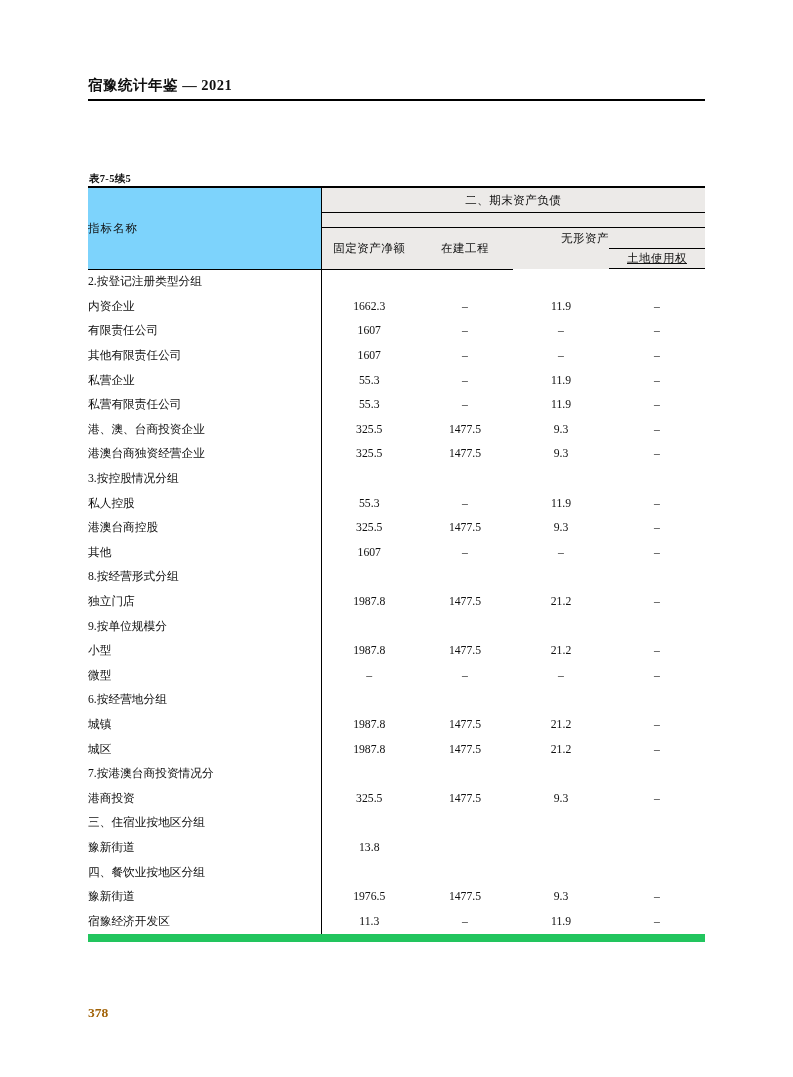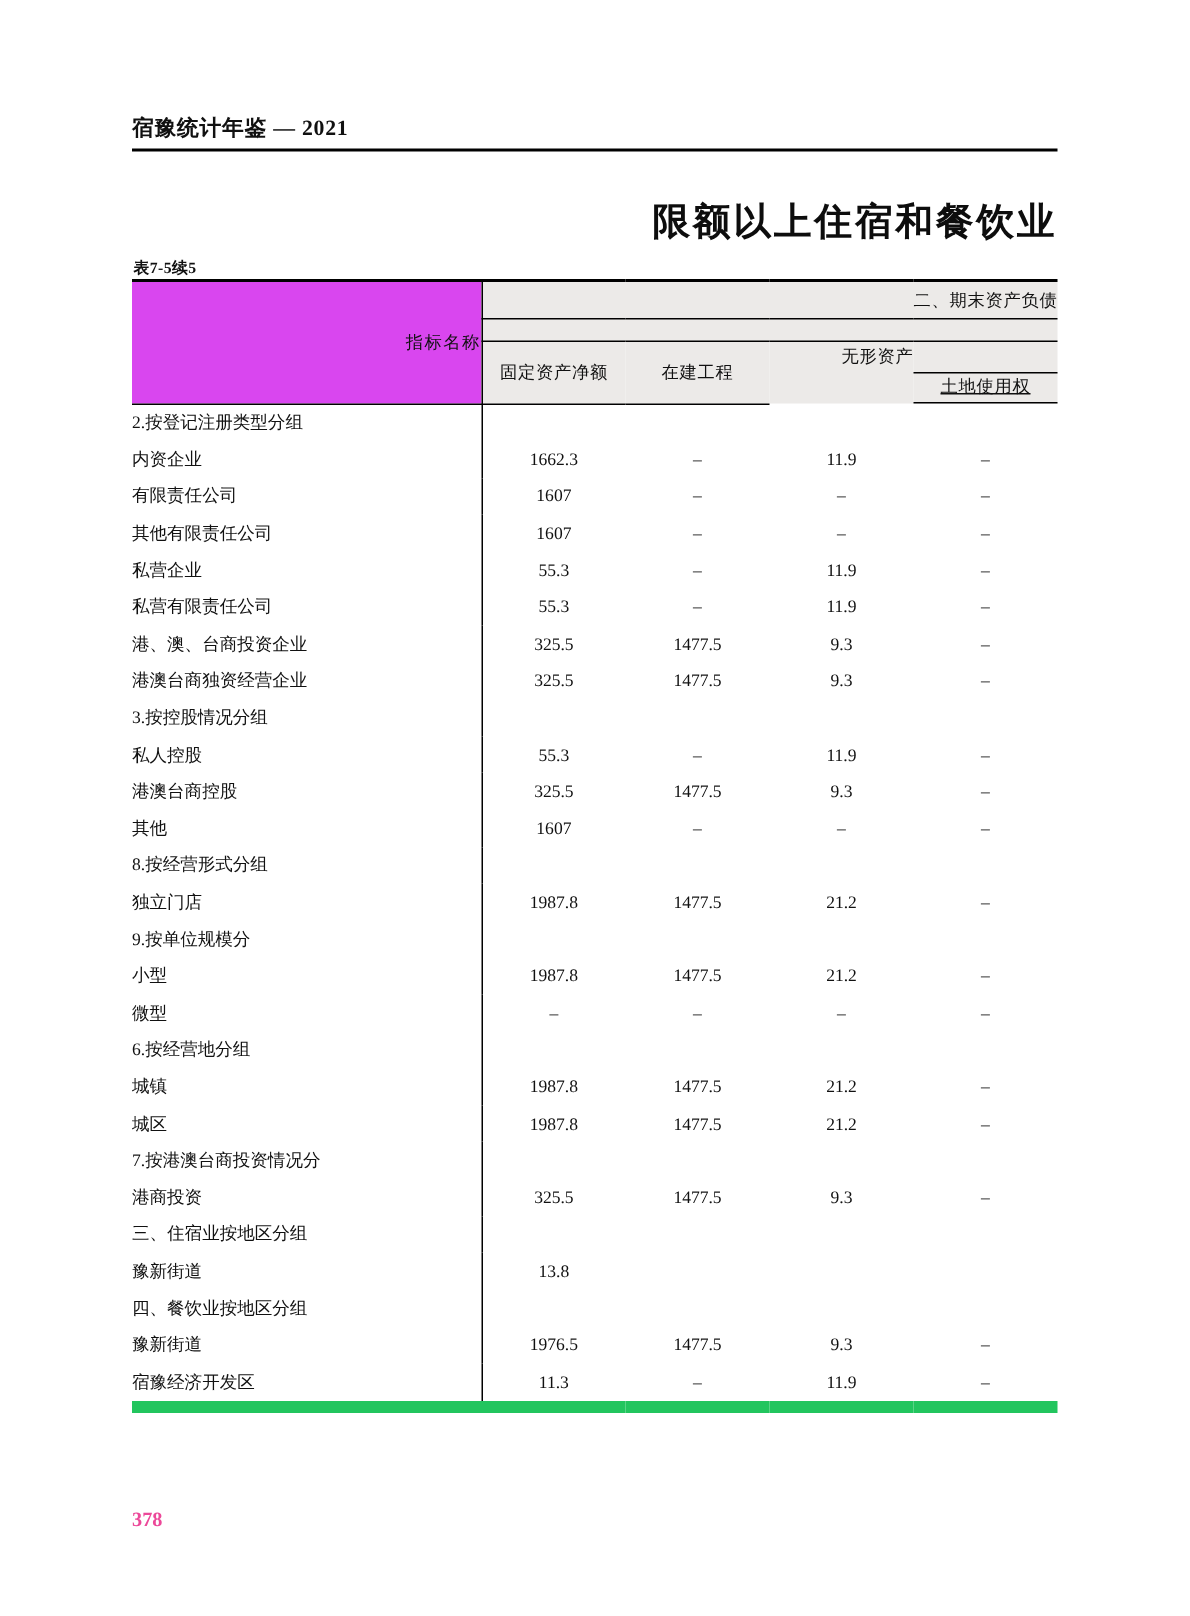--- a/index.html
+++ b/index.html
@@ -159,7 +159,6 @@
     <div class="header-rule"></div>
   </div>
 
-  <div class="section-title">限额以上住宿和餐饮业</div>
 
   <div class="table-caption">表7-5续5</div>
 

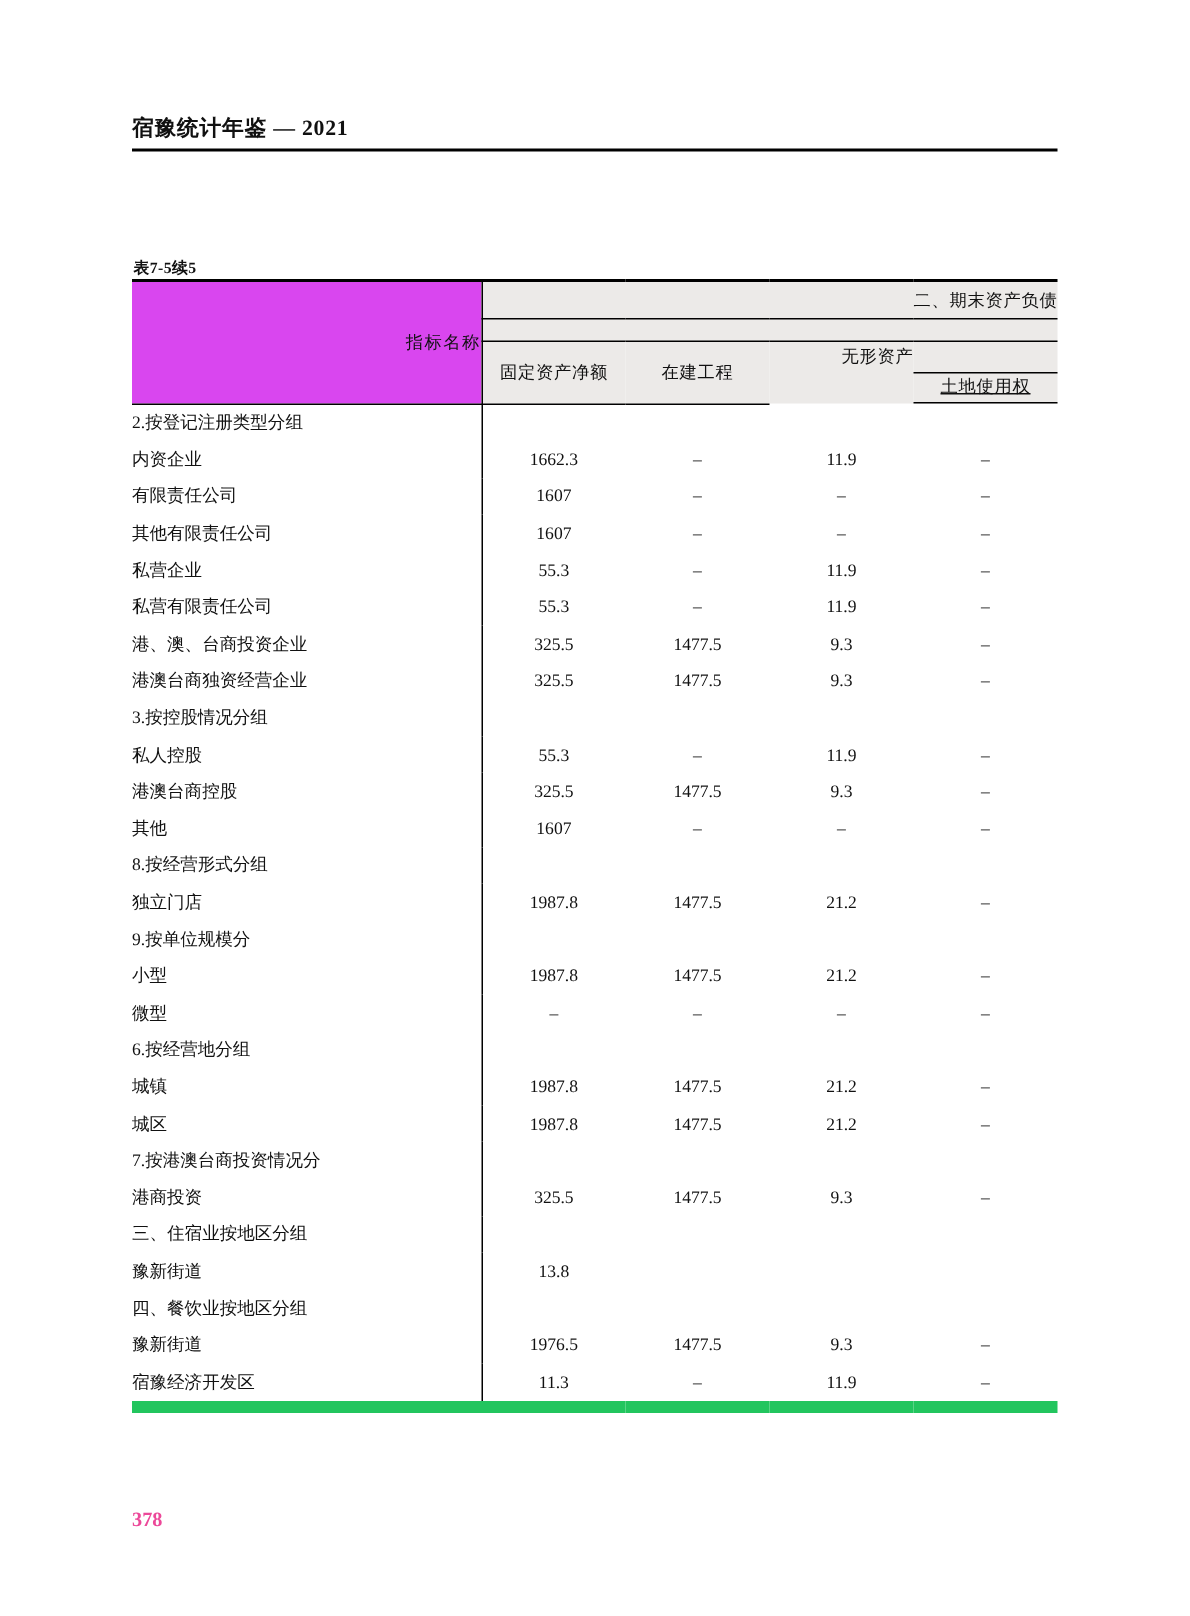--- a/index.html
+++ b/index.html
@@ -96,7 +96,6 @@
   .hdr-group {
     border-bottom: 1px solid #000;
     height: 24px;
-    text-align: right;
   }
   .hdr-blank {
     border-bottom: 1px solid #000;

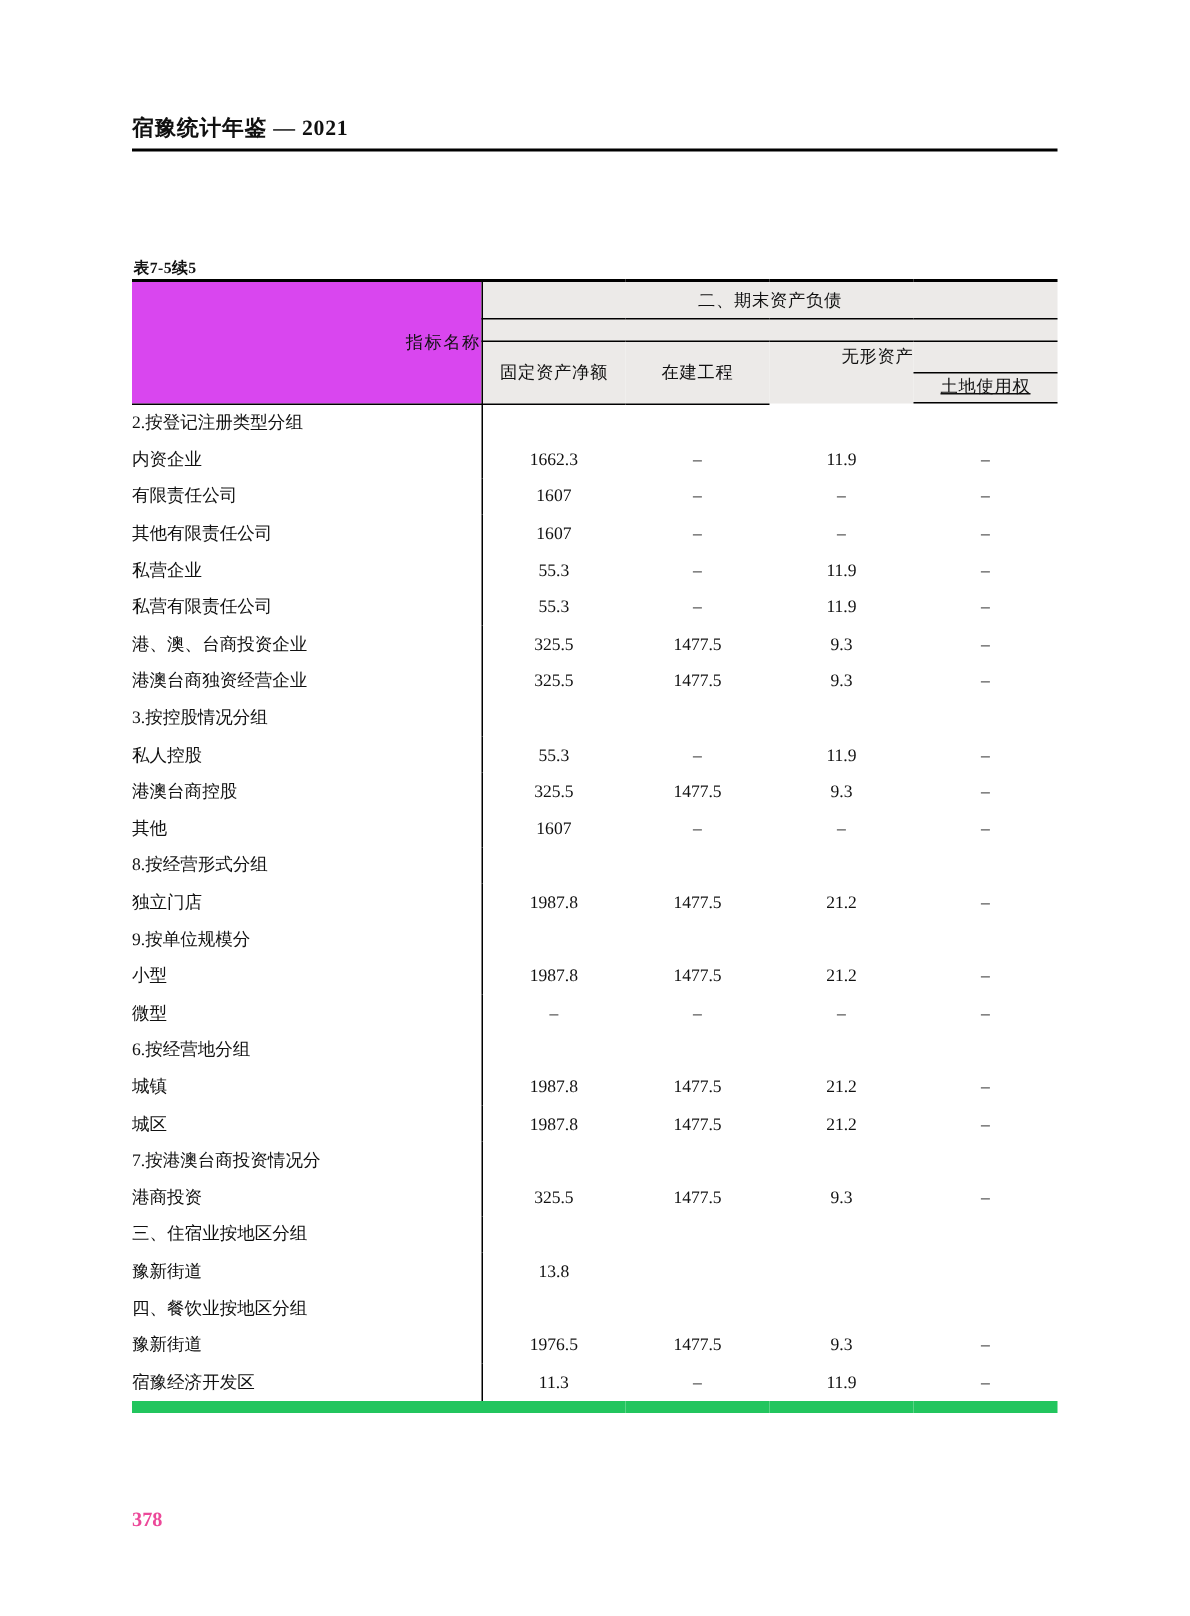--- a/index.html
+++ b/index.html
@@ -106,8 +106,8 @@
     border-bottom: 1px solid #000;
   }
   .hdr-indicator {
-    background: #d946ef;
-    text-align: right;
+    background: #7dd3fc;
+    text-align: left;
     border-bottom: 1px solid #000;
     font-size: 11.5px;
     letter-spacing: 1px;

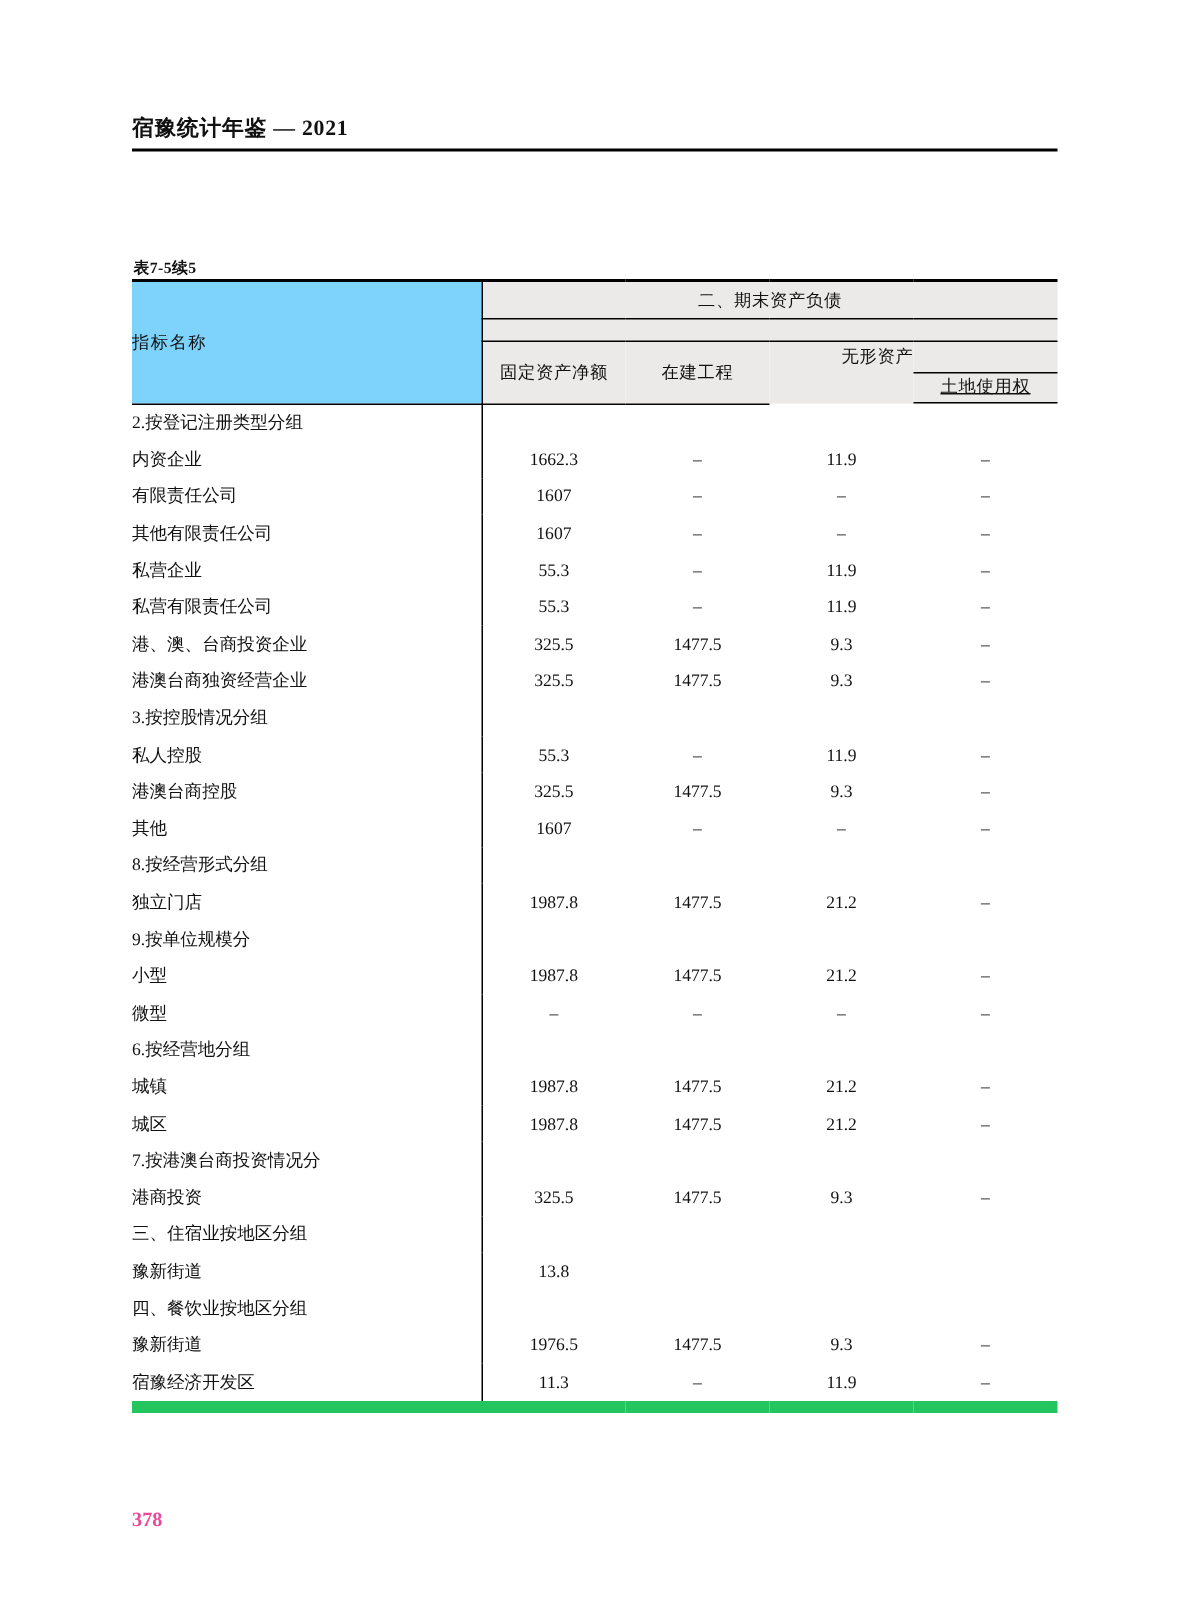--- a/index.html
+++ b/index.html
@@ -145,7 +145,7 @@
     top: 1005px;
     font-size: 13.5px;
     font-weight: bold;
-    color: #ec4899;
+    color: #a16207;
   }
 </style>
 </head>

